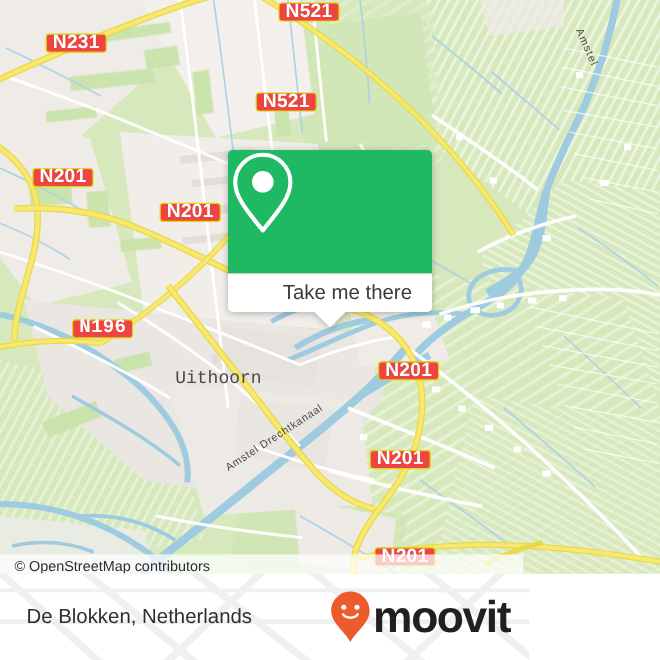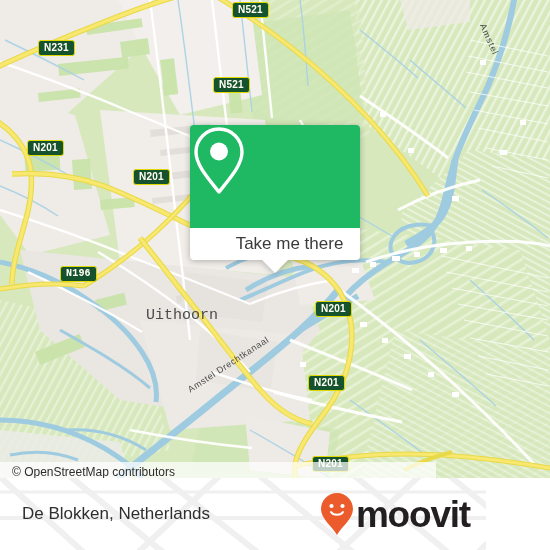--- a/index.html
+++ b/index.html
@@ -17,11 +17,11 @@
   
   .shield{
     position:absolute;
-    background:#14532d;
+    background:#ef4444;
     border:1px solid #e0d800;
     border-radius:3px;
     color:#ffffff;
-    font-size:10px;
+    font-size:16px;
     font-weight:bold;
     letter-spacing:0.2px;
     padding:1px 5px 2px 5px;

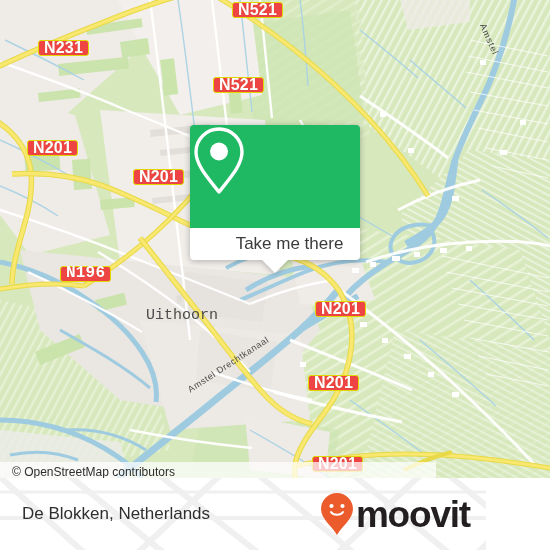--- a/index.html
+++ b/index.html
@@ -331,7 +331,7 @@
     <div class="water-label" style="left:487px;top:22px;transform:rotate(66deg);transform-origin:left top;letter-spacing:1px;">Amstel</div>
     <div class="water-label" style="left:186px;top:386px;transform:rotate(-33deg);transform-origin:left top;letter-spacing:0.6px;">Amstel Drechtkanaal</div>
 
-    <div class="shield" style="left:38px;top:28px;margin-top:12px;">N231</div>
+    <div class="shield" style="left:38px;top:28px;">N231</div>
     <div class="shield" style="left:232px;top:2px;">N521</div>
     <div class="shield" style="left:213px;top:77px;">N521</div>
     <div class="shield" style="left:27px;top:140px;">N201</div>

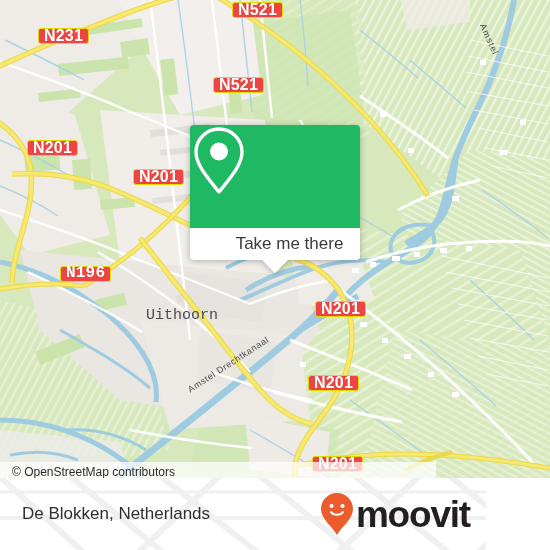--- a/index.html
+++ b/index.html
@@ -85,7 +85,7 @@
   
   .footer{
     position:absolute;left:0;top:478px;width:441px;height:72px;
-    background:#ffffff;overflow:hidden;padding-left:45px;
+    background:#ffffff;overflow:hidden;
   }
   .footer-bg{position:absolute;left:0;top:0;}
   .footer-title{

